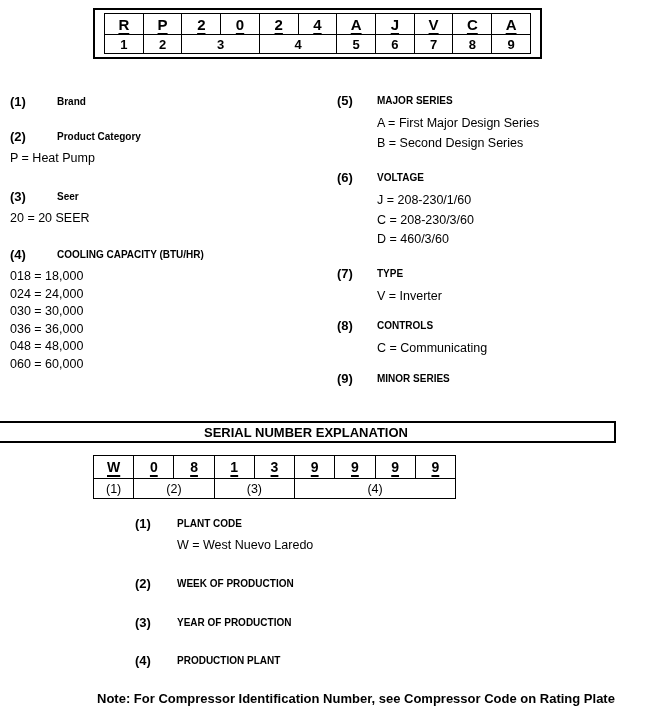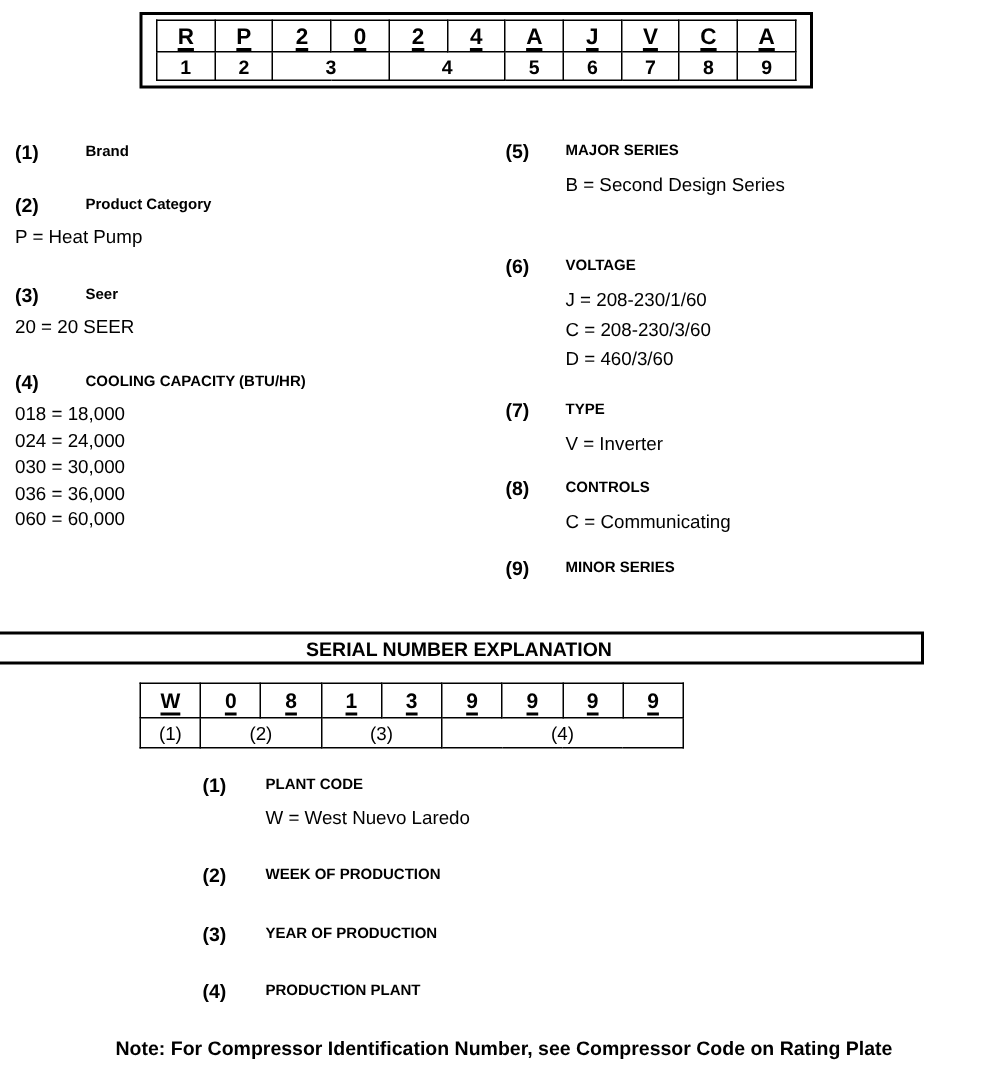--- a/index.html
+++ b/index.html
@@ -124,6 +124,7 @@
       <span class="title">MAJOR SERIES</span>
     </div>
     <div class="lines">
+      <div class="line">A = First Major Design Series</div>
       <div class="line">B = Second Design Series</div>
     </div>
   </div>

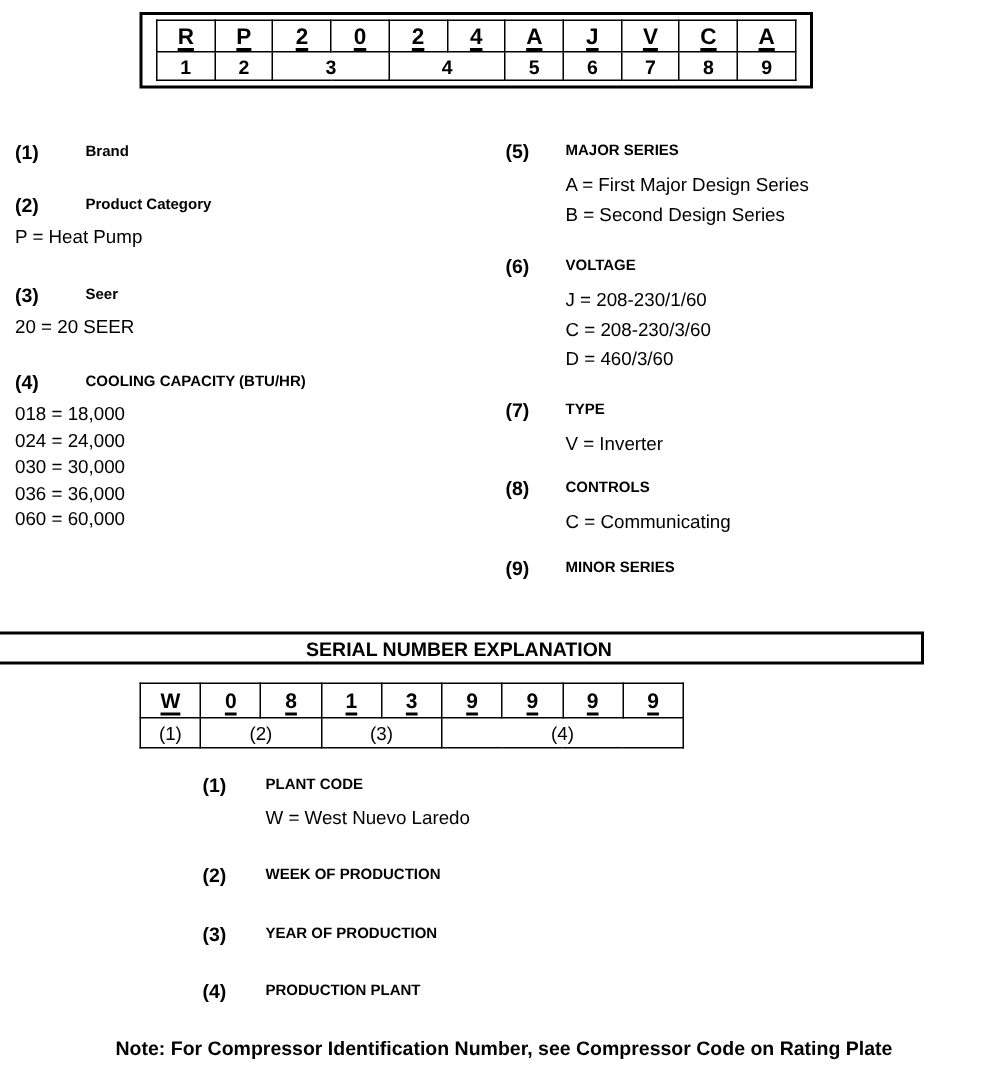--- a/index.html
+++ b/index.html
@@ -114,6 +114,7 @@
       <div class="line">024 = 24,000</div>
       <div class="line">030 = 30,000</div>
       <div class="line">036 = 36,000</div>
+      <div class="line">048 = 48,000</div>
       <div class="line">060 = 60,000</div>
     </div>
   </div>

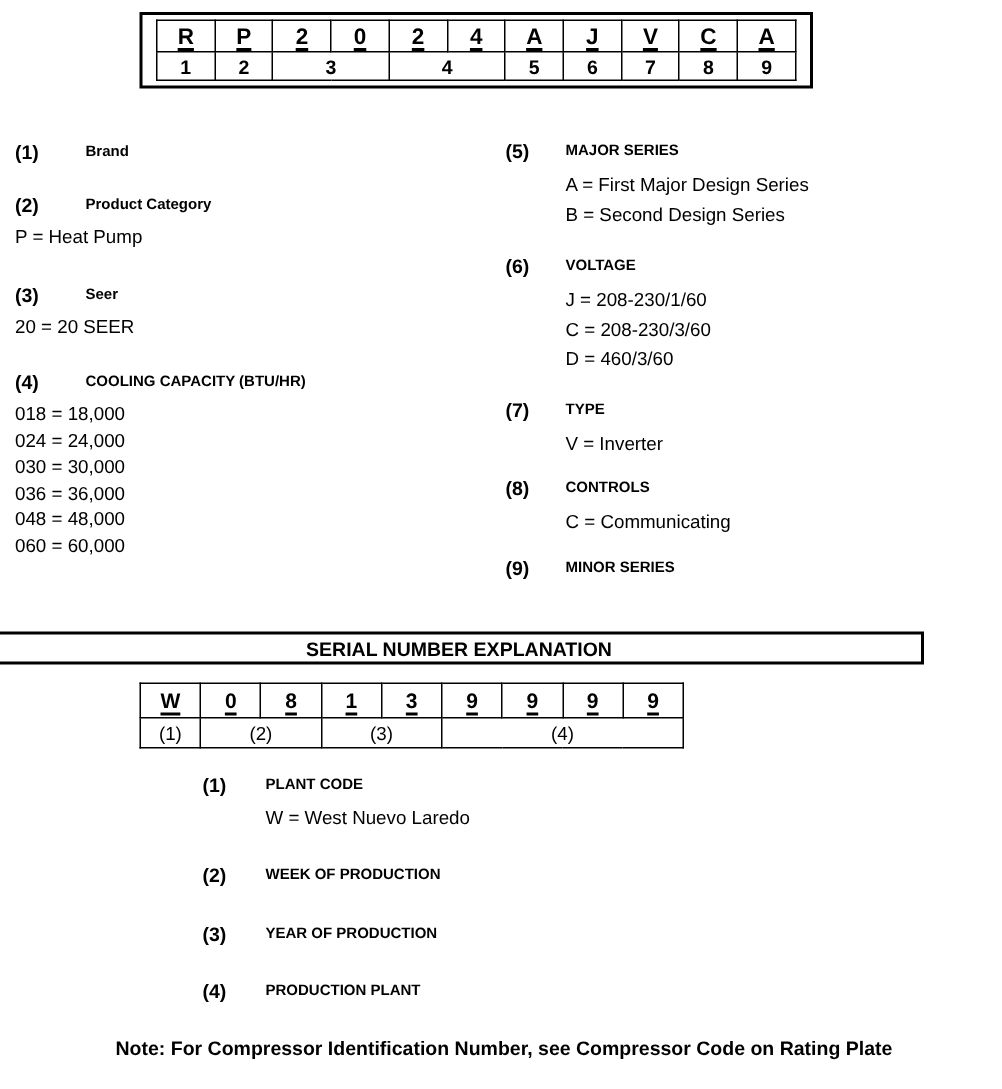--- a/index.html
+++ b/index.html
@@ -39,7 +39,7 @@
   .serialitem .num{width:42px;}
   .serialitem .lines{margin-left:42px;line-height:17.5px;}
 
-  .note{position:absolute;left:77px;top:691px;font-weight:bold;font-size:13px;white-space:nowrap;}
+  .note{position:absolute;left:97px;top:691px;font-weight:bold;font-size:13px;white-space:nowrap;}
 </style>
 </head>
 <body>

